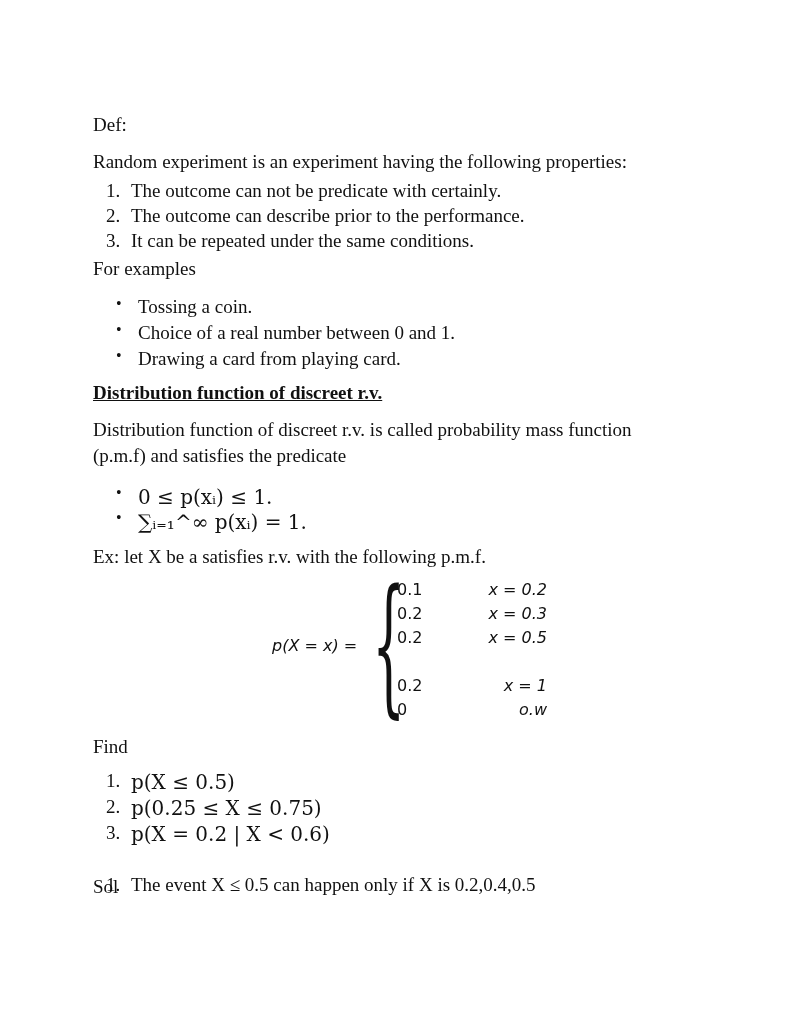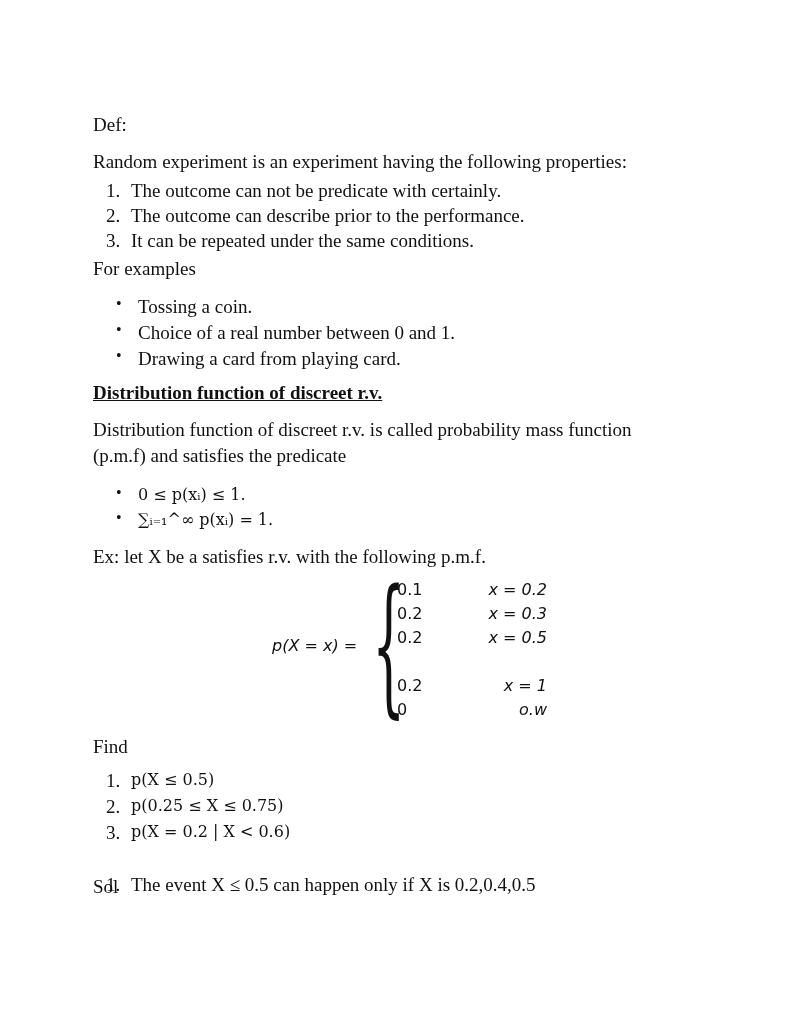--- a/index.html
+++ b/index.html
@@ -12,7 +12,7 @@
   .bul { position:absolute; left:116px; white-space:nowrap; }
   .bul .dot { position:absolute; left:0; top:-1px; font-size:16px; }
   .bul .txt { position:absolute; left:22px; top:0; }
-  .math { font-family:"DejaVu Serif", serif; font-size:16px; }
+  .math { font-family:"DejaVu Serif", serif; font-size:20px; }
   .m-i { font-style:italic; }
   .heading { font-weight:bold; text-decoration:underline;text-align:right; }
   .pmf { position:absolute; left:272px; top:578px; width:270px; height:150px; font-family:"DejaVu Sans", sans-serif; font-size:16px; }

